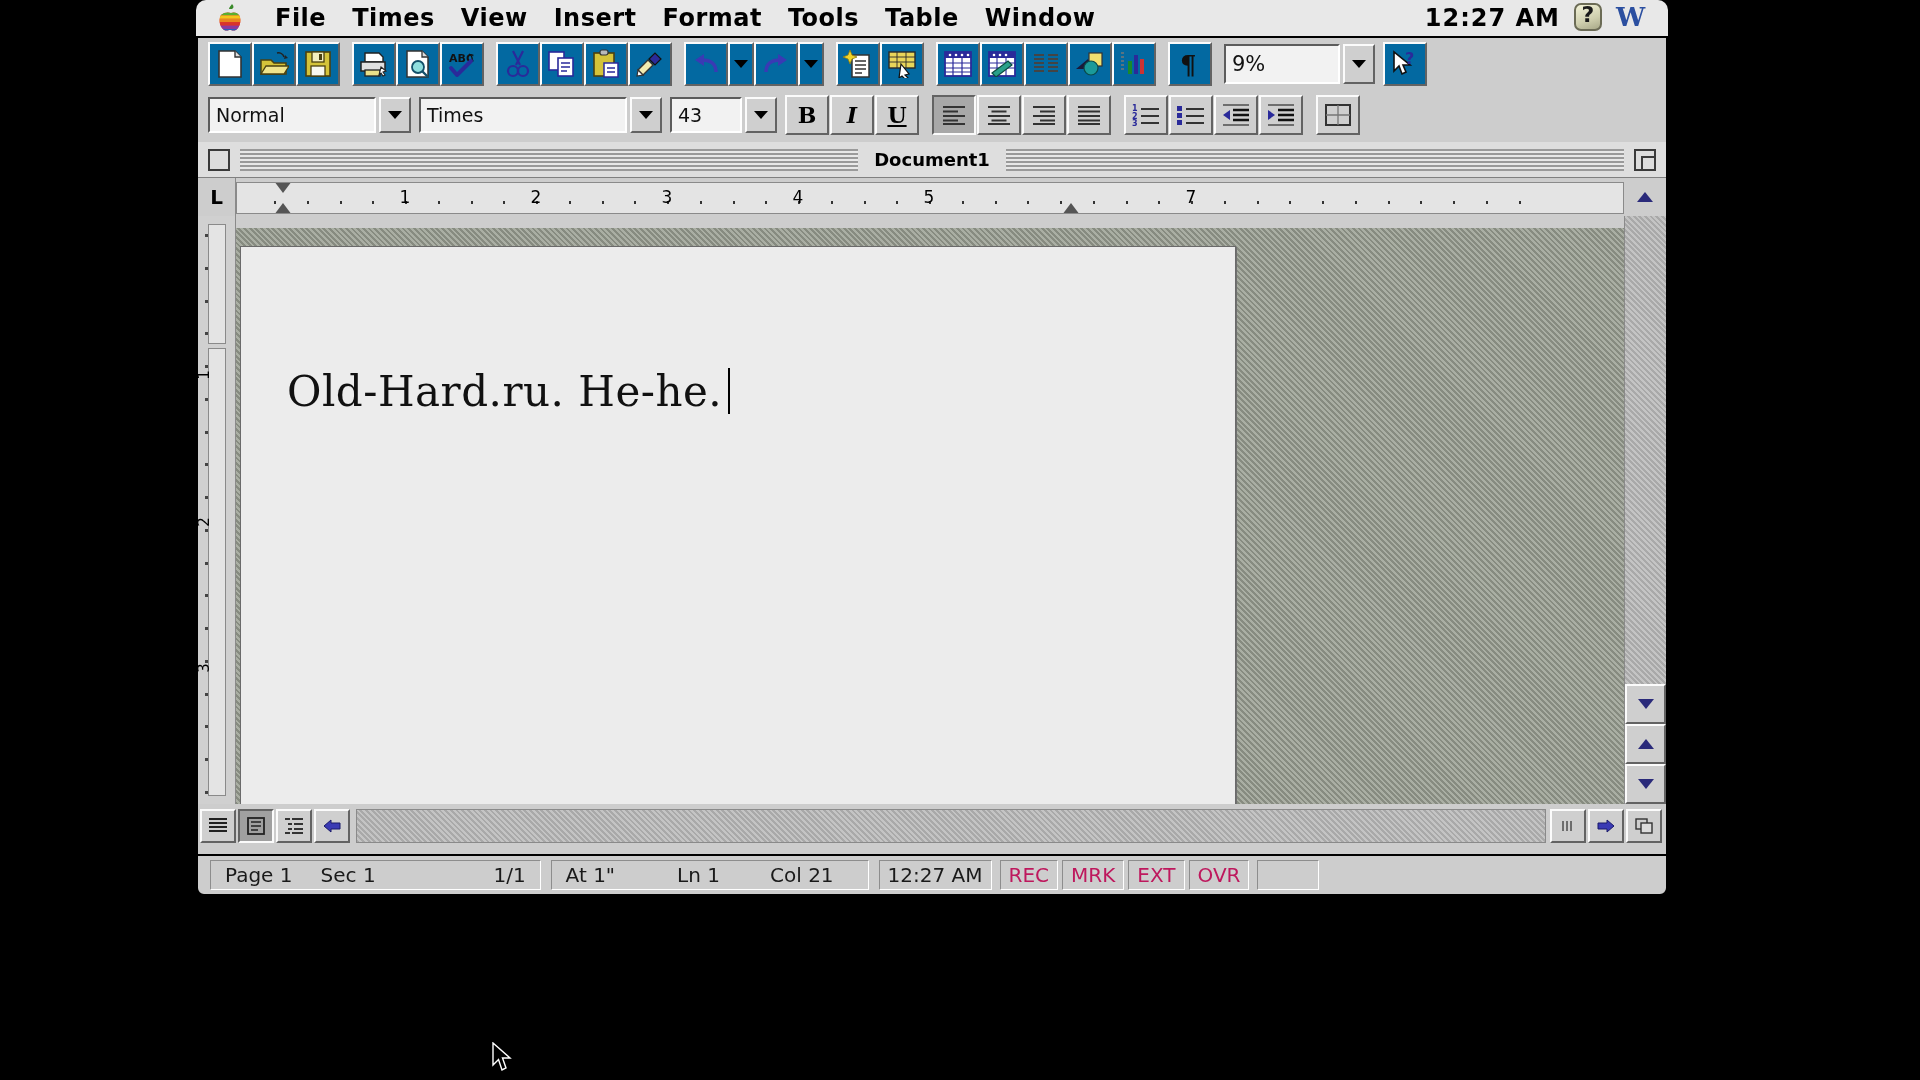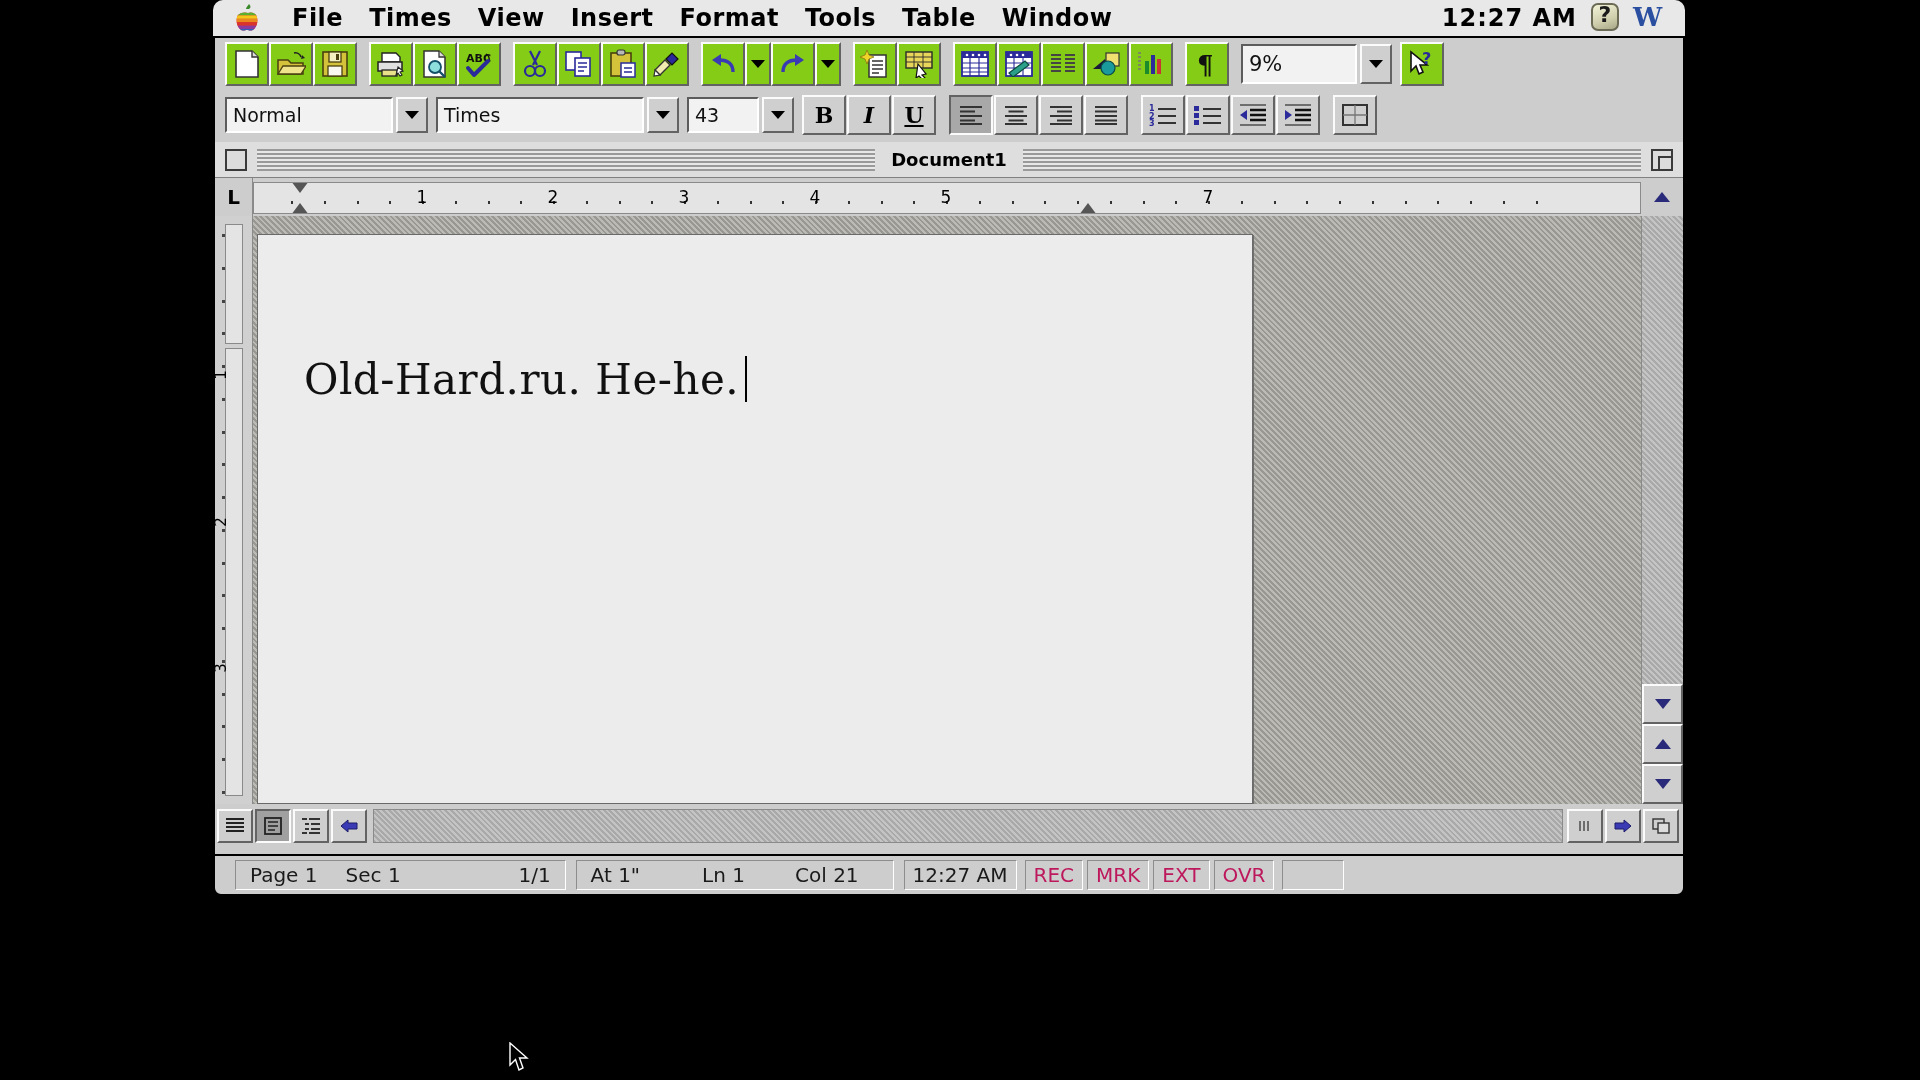--- a/index.html
+++ b/index.html
@@ -20,7 +20,7 @@
   }
   #mac {
     position: absolute;
-    left: 213px; top: 0;
+    left: 196px; top: 0;
     width: 1472px; height: 1080px;
     background: #000;
   }

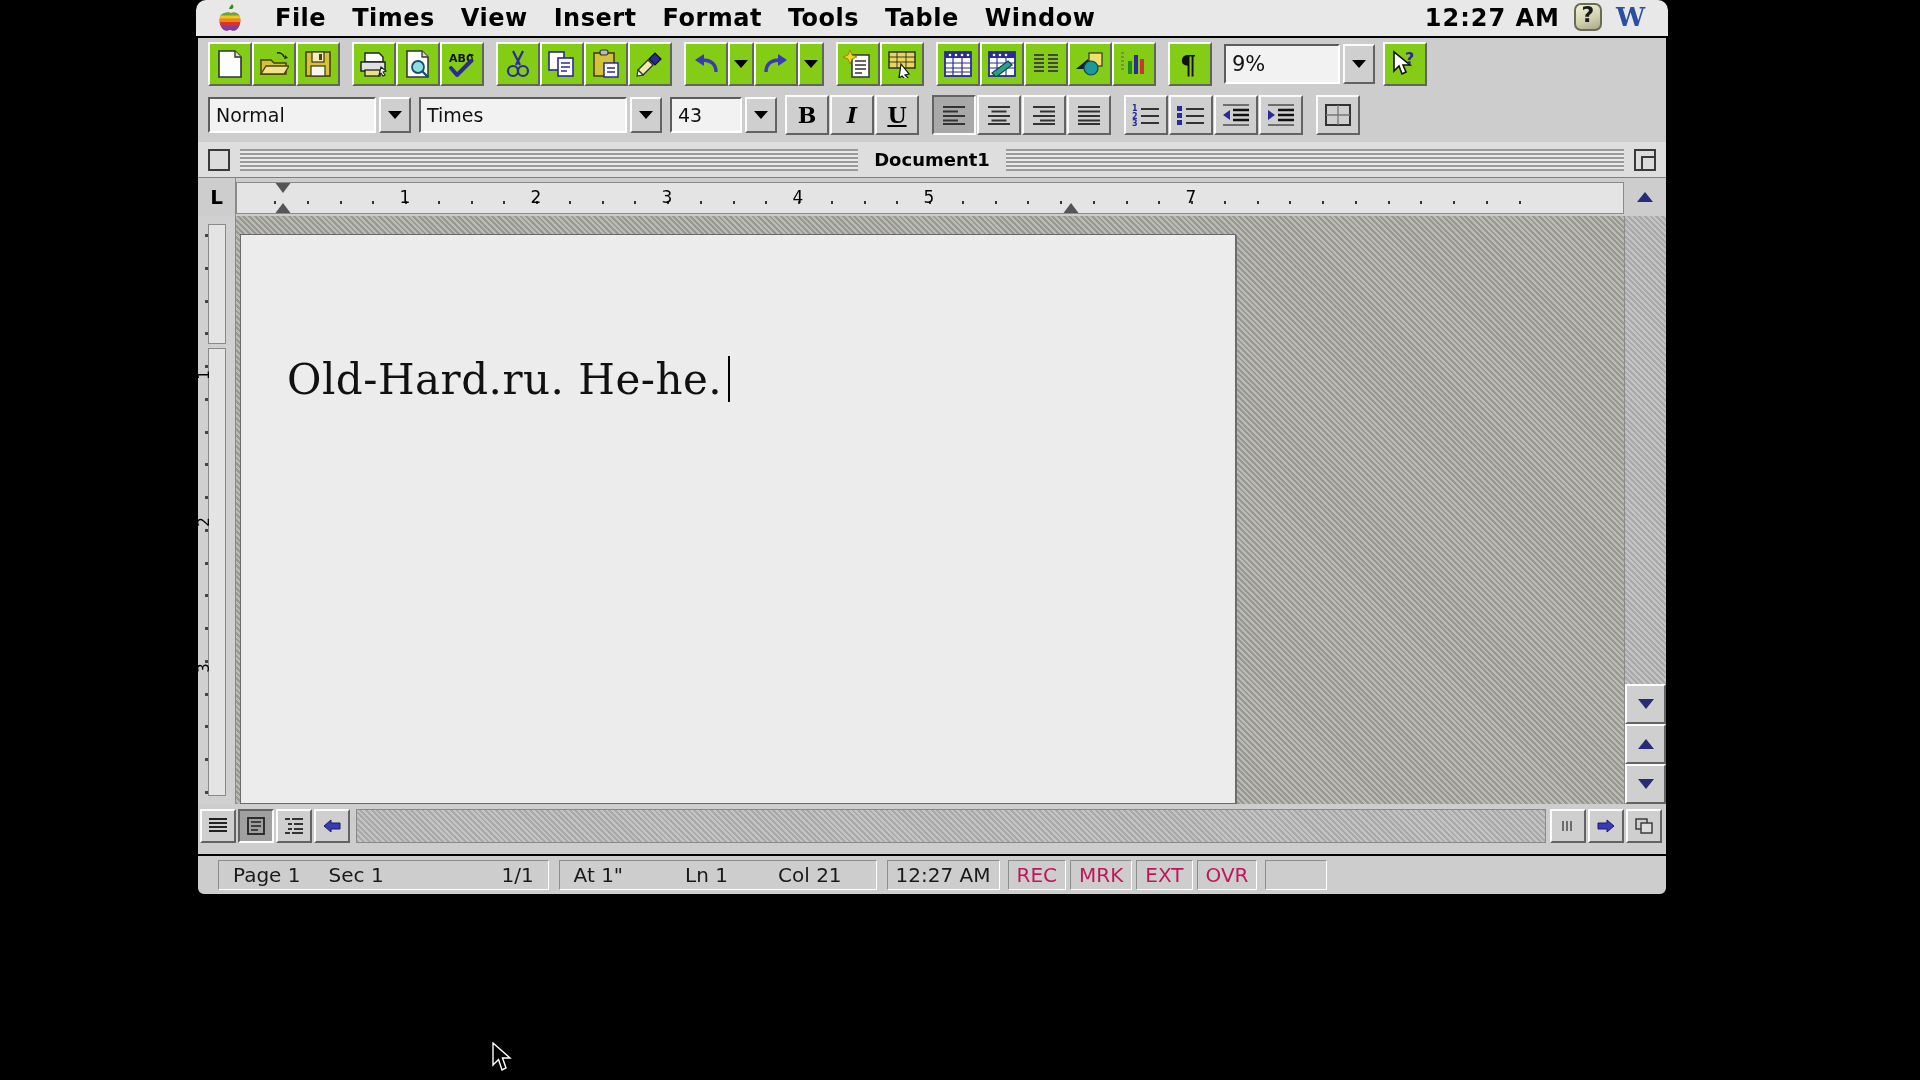--- a/index.html
+++ b/index.html
@@ -123,7 +123,7 @@
   .tbtn {
     width: 44px; height: 44px;
     margin-right: 0;
-    background: #84cc16;
+    background: #0369a1;
     border-top: 2px solid #fbfbfb;
     border-left: 2px solid #fbfbfb;
     border-right: 2px solid #636363;

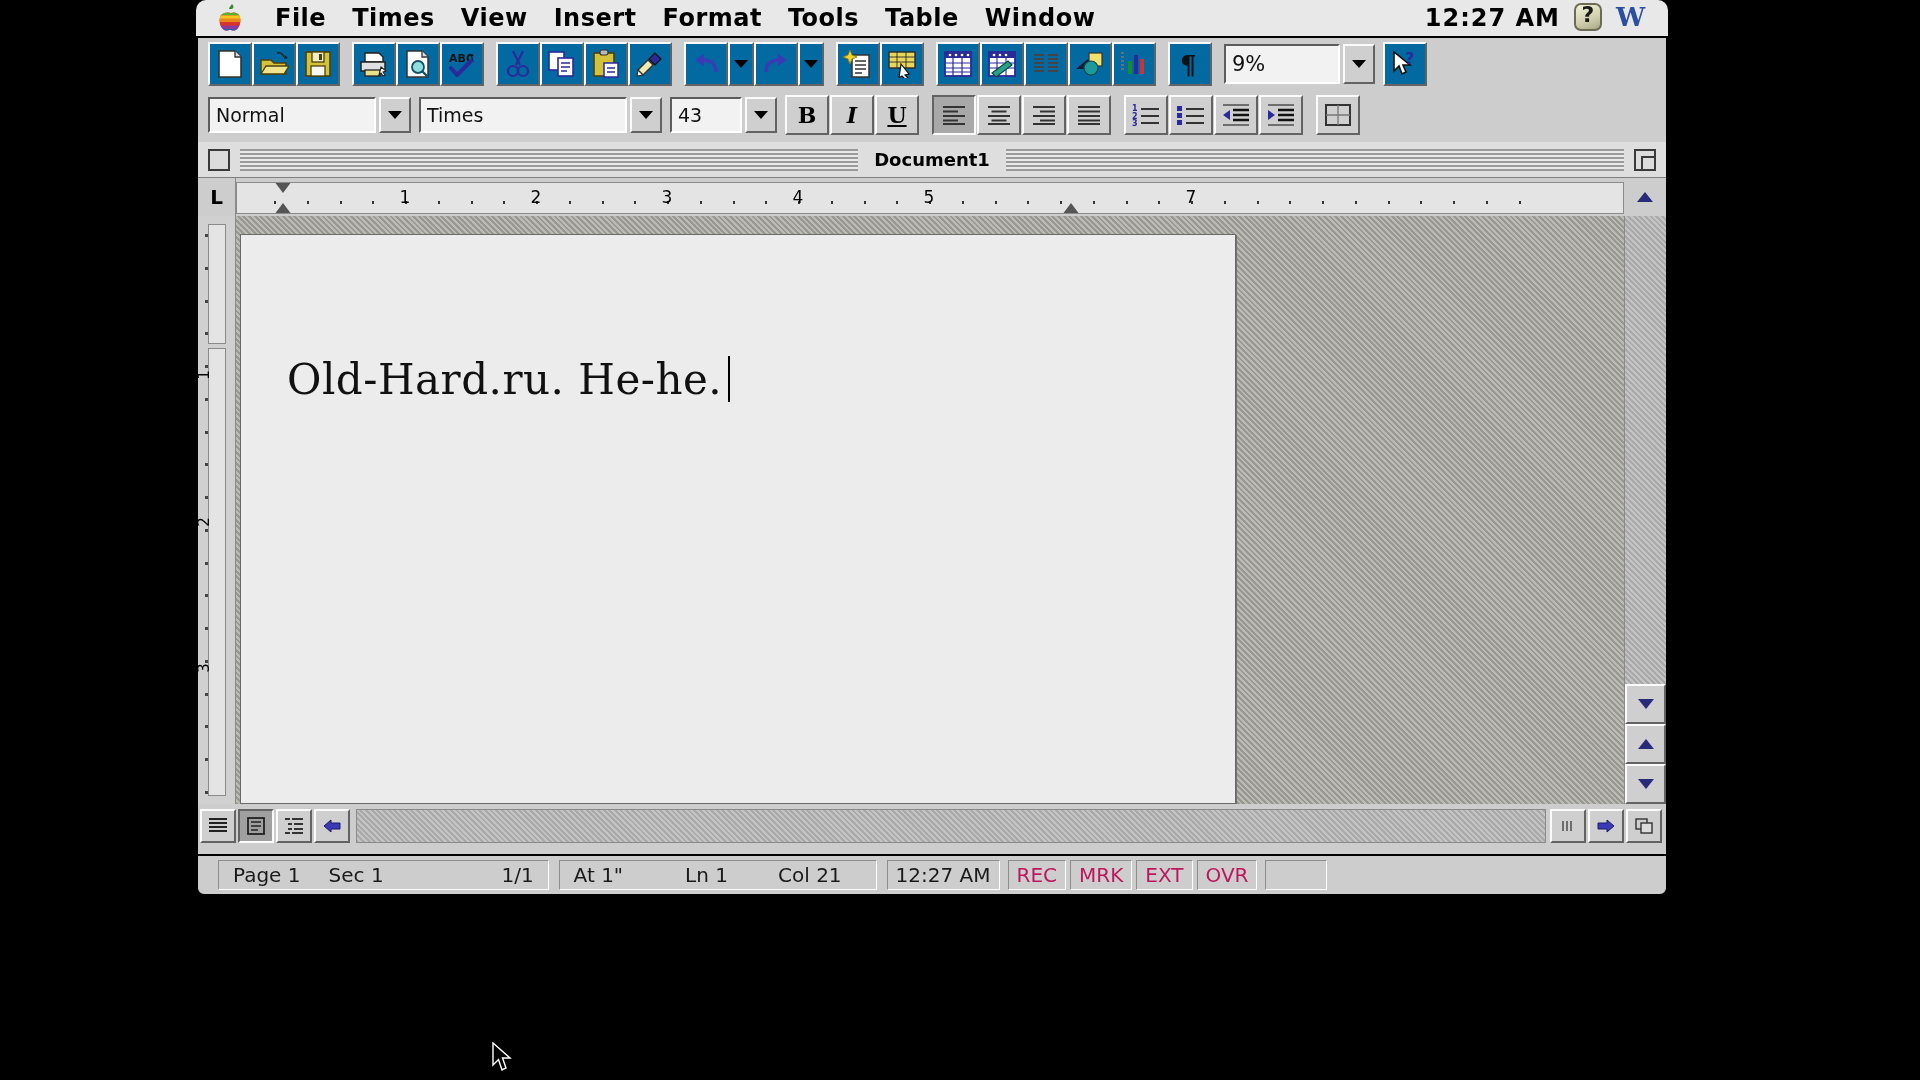--- a/index.html
+++ b/index.html
@@ -365,9 +365,10 @@
 
   #canvas {
     flex: 1 1 auto;
-    background: #fef9c3;
+    background: #4d7c0f;
     position: relative;
     overflow: hidden;
+    margin-top: 12px;
   }
   #canvas:before {
     content: "";

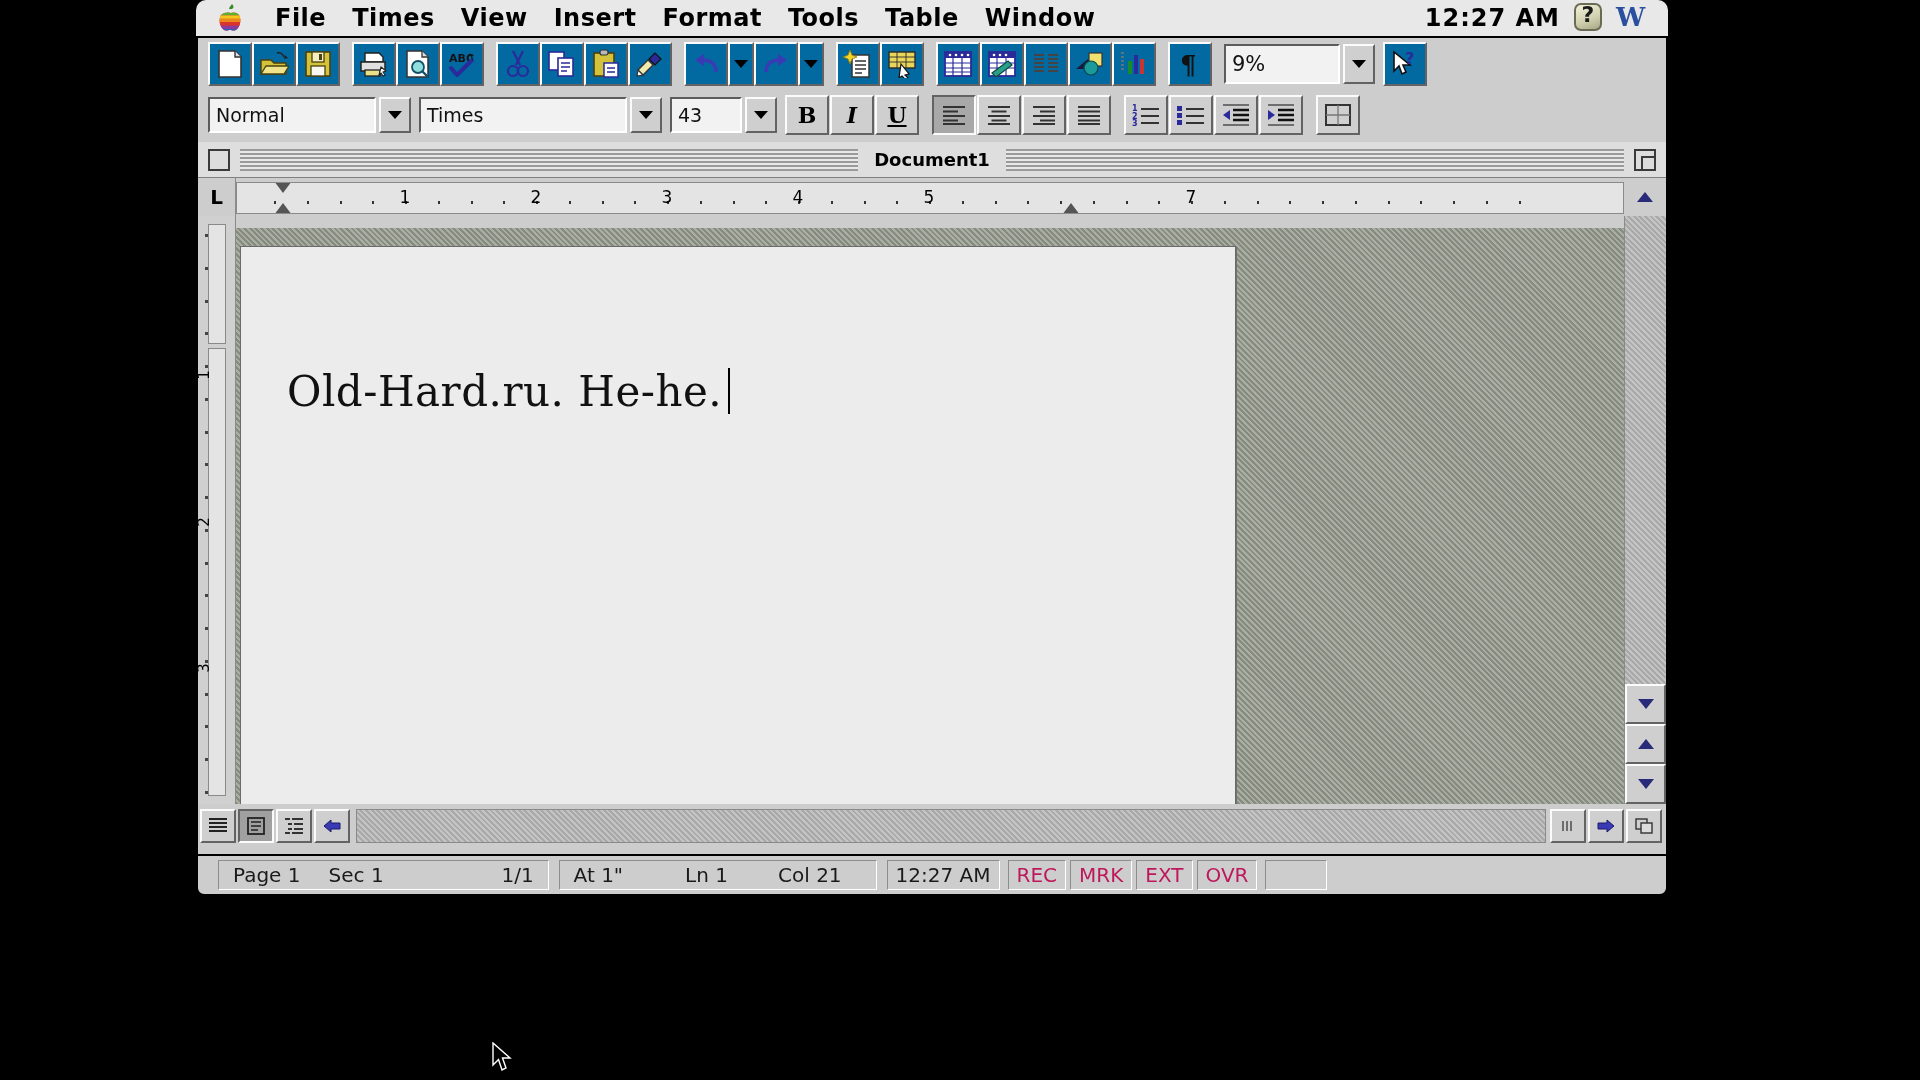--- a/index.html
+++ b/index.html
@@ -1086,7 +1086,7 @@
     </div>
 
     <div id="statusbar">
-      <div class="stgroup" style="margin-left:20px">
+      <div class="stgroup" style="margin-left:12px">
         <div class="stsub">
           <span>Page</span>&nbsp;<span>1</span>
         </div>

